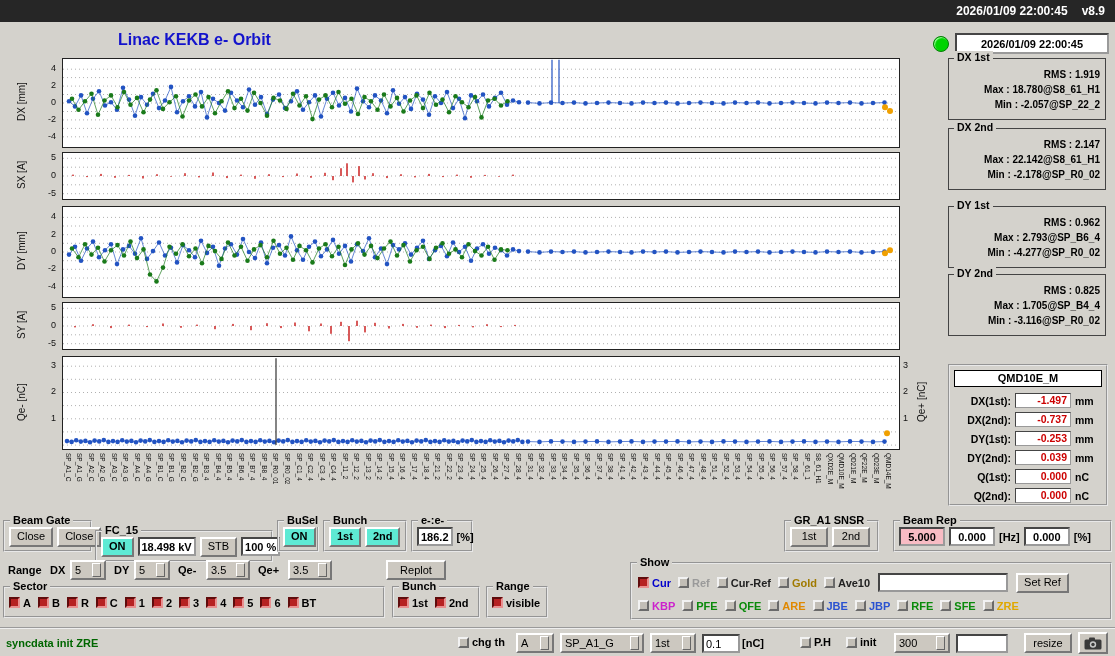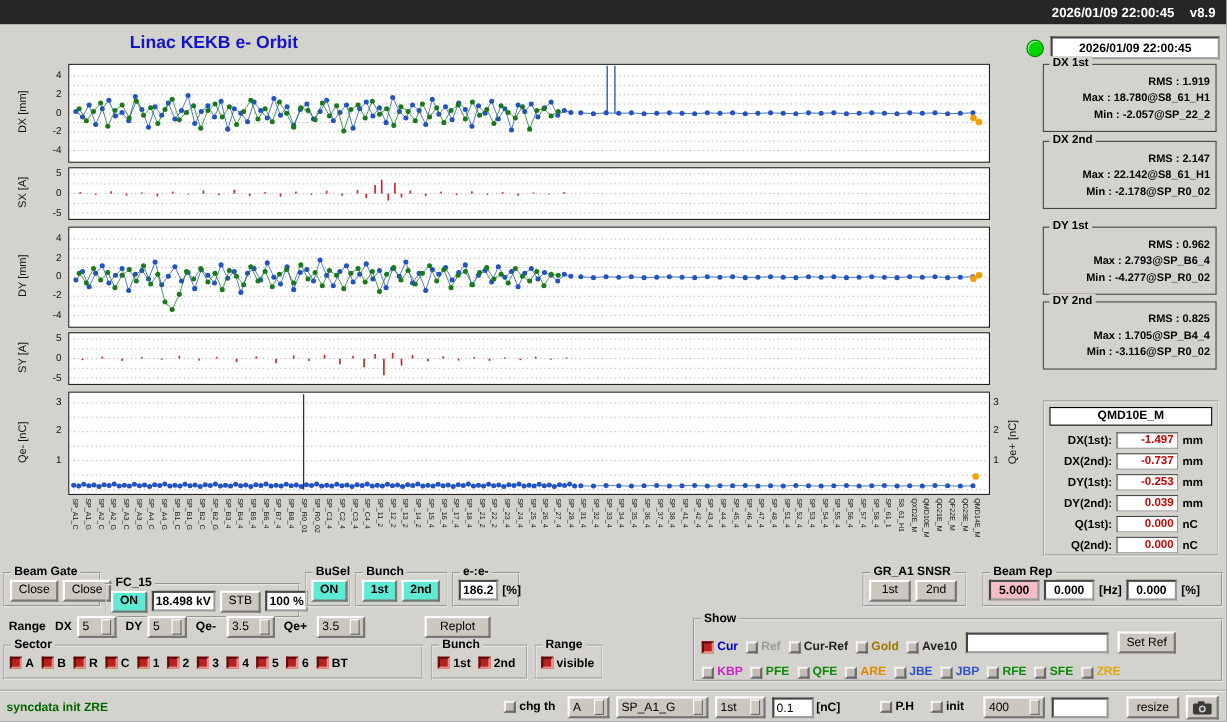--- a/index.html
+++ b/index.html
@@ -56,7 +56,7 @@
   .tlab{font-size:11px;font-weight:bold;}
   .items{display:inline-flex;align-items:center;gap:7px;}
   .show-group{display:block;padding:7px 6px 2px;}
-  .show-row{display:flex;align-items:flex-end;gap:8px;height:23px;}
+  .show-row{display:flex;align-items:center;gap:8px;height:23px;}
   .tinput{background:#fff;border:2px inset #999;height:15px;font-size:11px;font-family:inherit;padding:0 2px;}
   .statusbar{position:absolute;left:0;top:627px;width:1115px;height:27px;border-top:2px groove #eee;}
   .sb-msg{position:absolute;left:6px;top:8px;color:#006600;font-size:11px;font-weight:bold;}

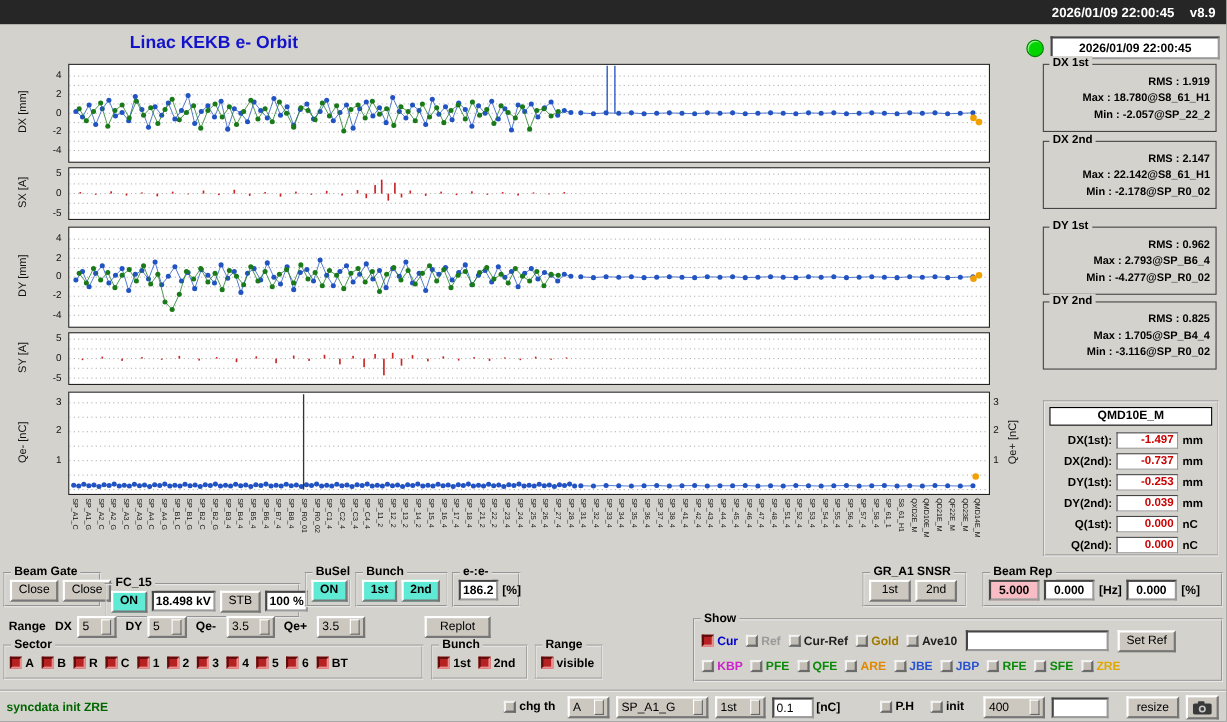--- a/index.html
+++ b/index.html
@@ -1114,7 +1114,7 @@
       <span class="tlab">init</span>
     </span>
     <button class="opt abs" style="left:894px;top:4px;width:56px">
-      <span>400</span>
+      <span>300</span>
         <span class="optg"></span>
     </button>
     <input class="tinput abs" style="left: 956px; top: 5px; width: 44px;" value="">

